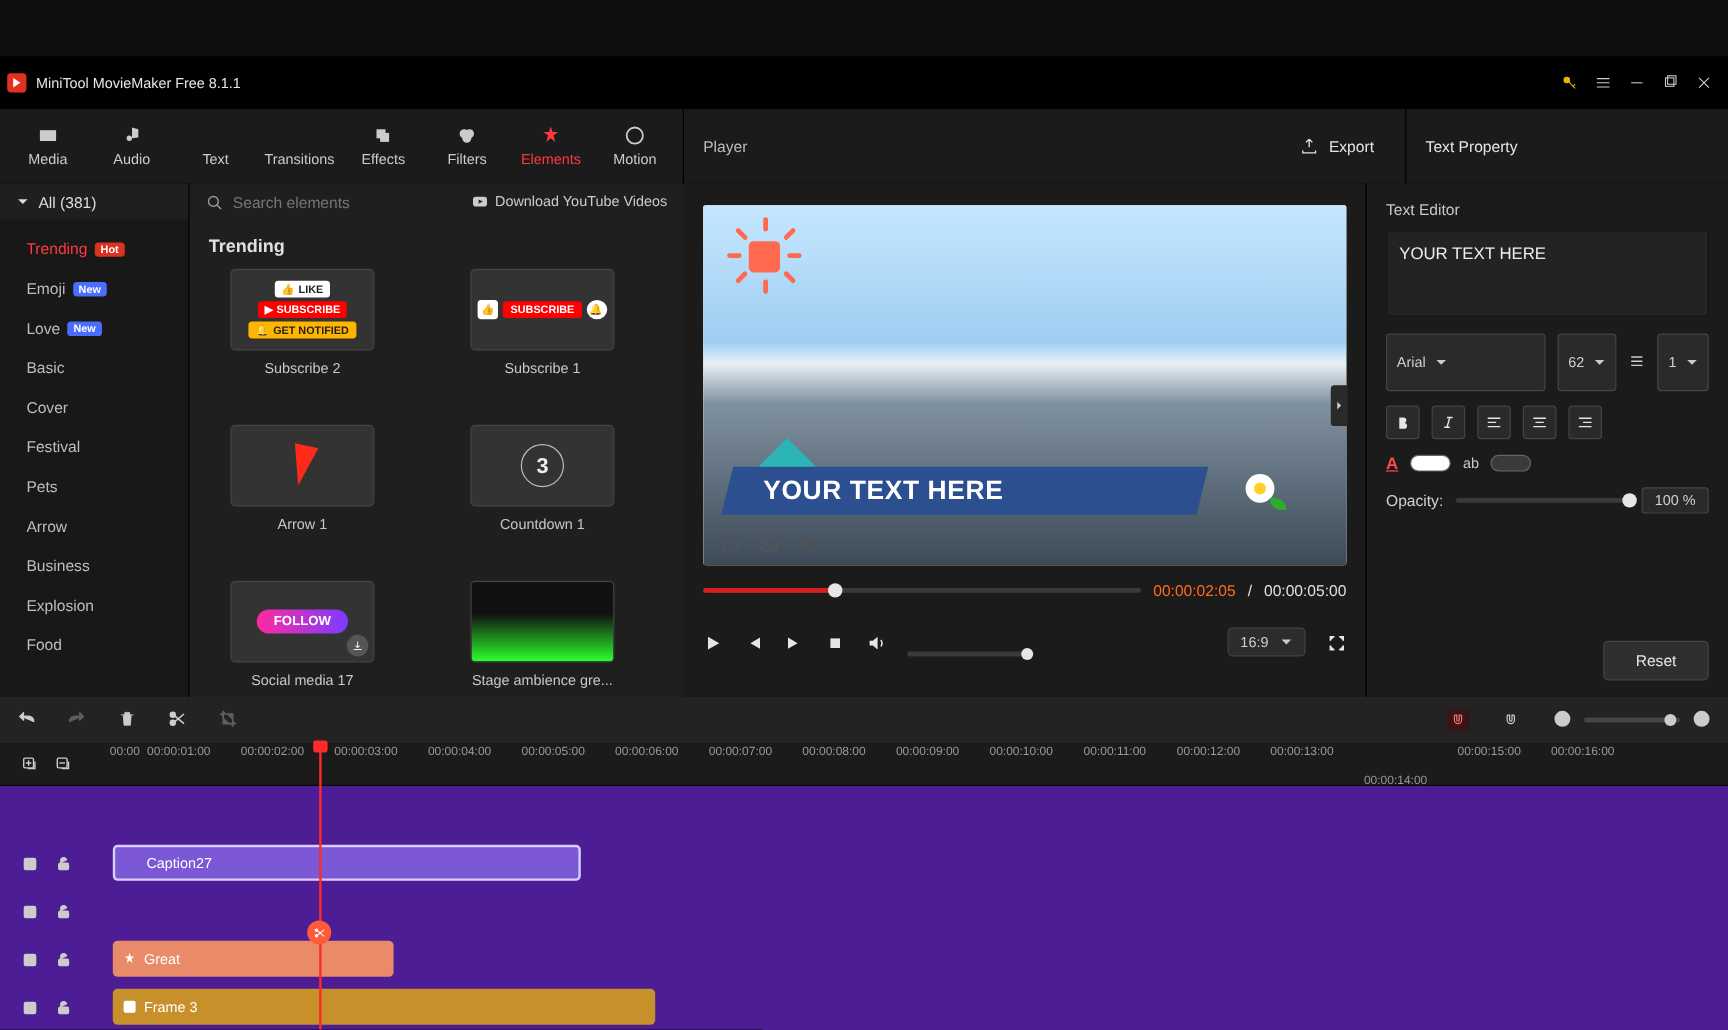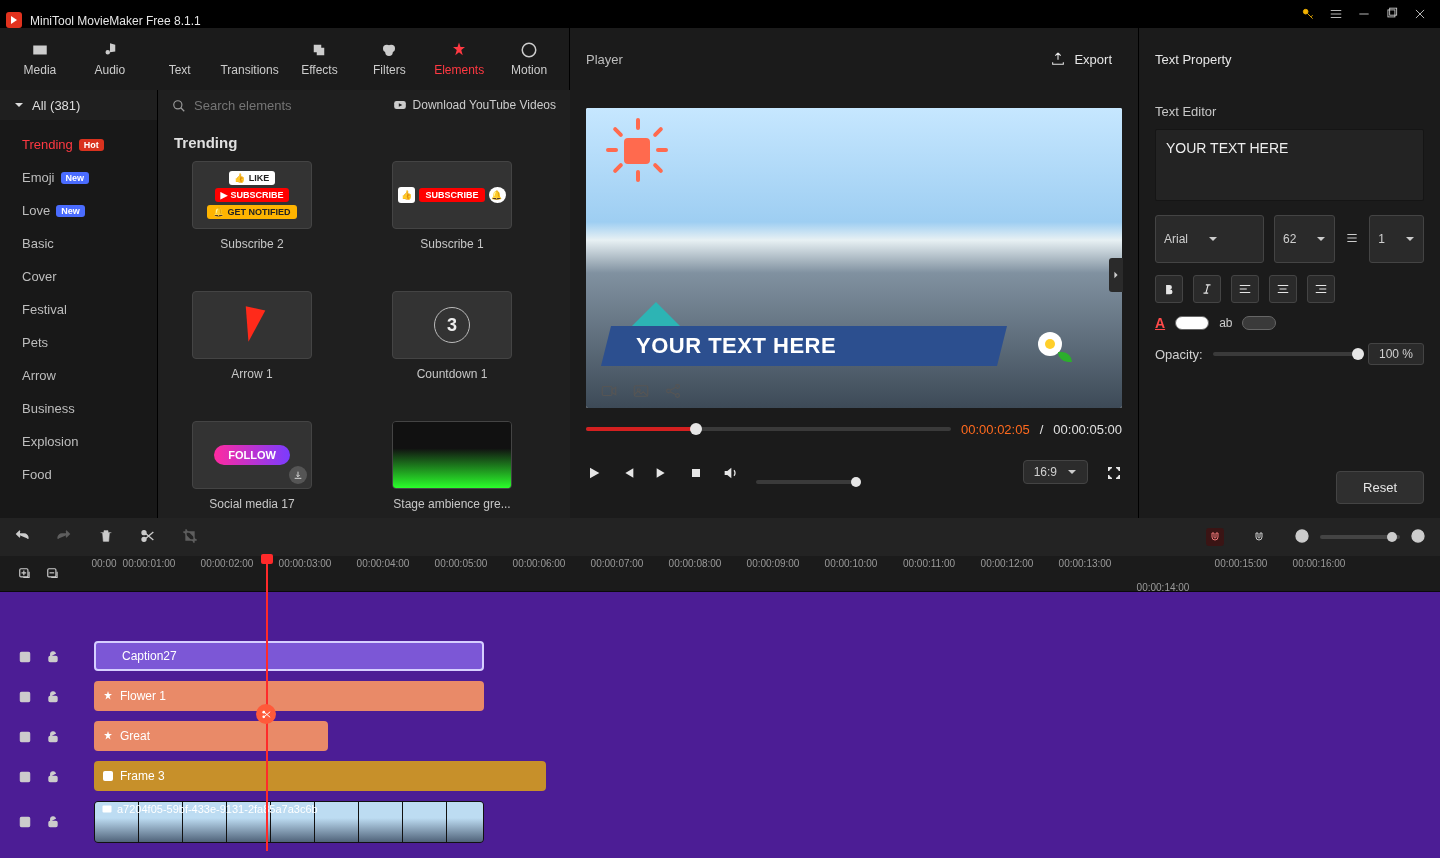--- a/index.html
+++ b/index.html
@@ -6,7 +6,7 @@
 html, body { width: 1440px; height: 858px; background: #0e0e0e; color: #d0d0d0; overflow: hidden; font-size: 13px; }
 
 
-.titlebar { height: 28px; background: #000; display: flex; align-items: flex-end; padding: 0 6px; }
+.titlebar { height: 44px; background: #000; display: flex; align-items: center; padding: 0 6px; margin-top: 47px; }
 .titlebar .logo { width: 16px; height: 16px; background: #e0321e; border-radius: 3px; display:flex; align-items:center; justify-content:center; }
 .titlebar .logo svg{width:10px;height:10px;fill:#fff}
 .titlebar .title { margin-left: 8px; font-size: 12px; color: #e6e6e6; flex: 1; }

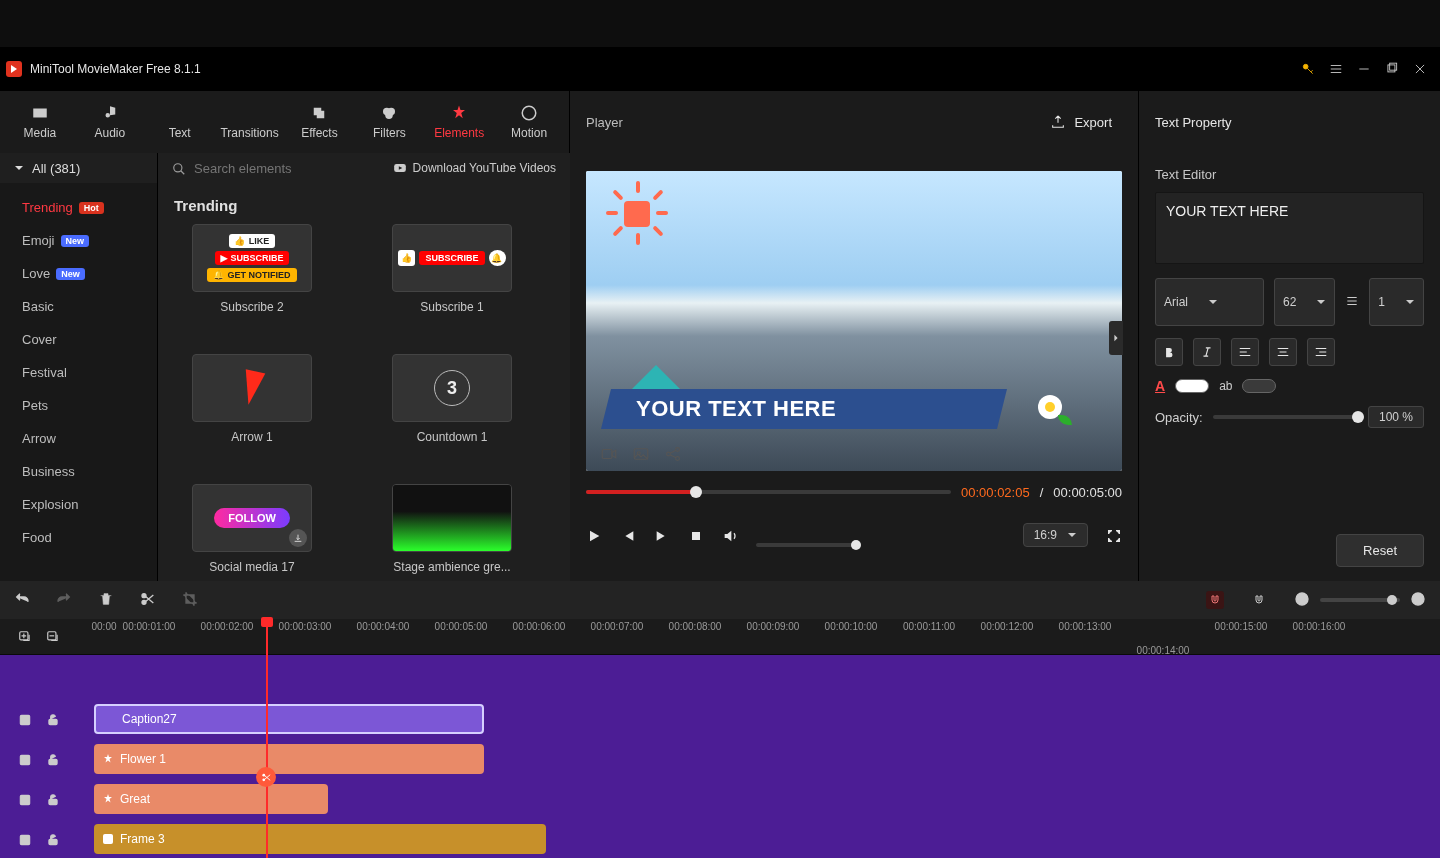--- a/index.html
+++ b/index.html
@@ -25,7 +25,7 @@
 .ribbon-mid .player-label{flex:1;color:#bdbdbd;font-size:13px}
 .export-btn { display:flex; align-items:center; gap:8px; color:#e6e6e6; cursor:pointer; padding:6px 10px;}
 .export-btn svg{width:16px;height:16px;stroke:#e6e6e6;fill:none;stroke-width:1.6}
-.ribbon-right { width:302px; display:flex; align-items:center; padding:0 16px; border-left:1px solid #000; color:#e6e6e6;}
+.ribbon-right { width:269px; display:flex; align-items:center; padding:0 16px; border-left:1px solid #000; color:#e6e6e6;}
 
 
 .body { display:flex; height: calc(100% - 28px - 62px - 340px); }

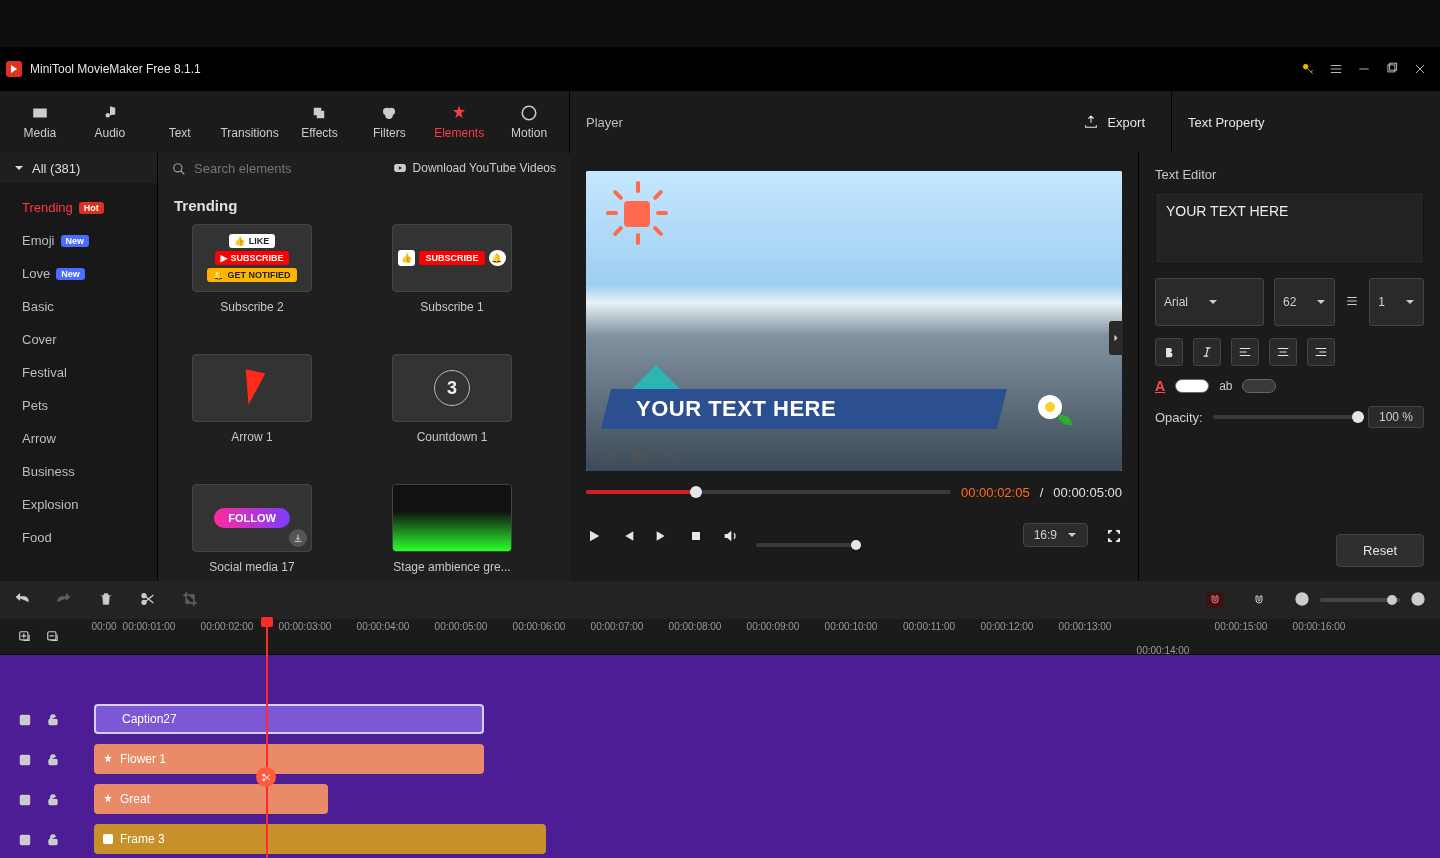--- a/index.html
+++ b/index.html
@@ -104,7 +104,7 @@
 .prop h4{font-size:13px;font-weight:400;color:#c7c7c7;margin-bottom:10px}
 .text-editor{background:#232323;border:1px solid #151515;height:72px;padding:10px;color:#eee;font-size:14px;margin-bottom:14px;border-radius:2px;resize:none;outline:none}
 .row{display:flex;gap:10px;align-items:center;margin-bottom:12px}
-.sel{background:#2a2a2a;border:1px solid #444;border-radius:3px;padding:16px 8px;display:flex;align-items:center;gap:20px;font-size:12px;cursor:pointer}
+.sel{background:#2a2a2a;border:1px solid #444;border-radius:3px;padding:16px 8px;display:flex;align-items:center;gap:8px;font-size:12px;cursor:pointer}
 .sel svg{width:10px;height:10px;fill:#ccc}
 .fmt-row{display:flex;gap:10px}
 .fmt-btn{width:28px;height:28px;background:#2a2a2a;border:1px solid #444;border-radius:3px;display:flex;align-items:center;justify-content:center;cursor:pointer}

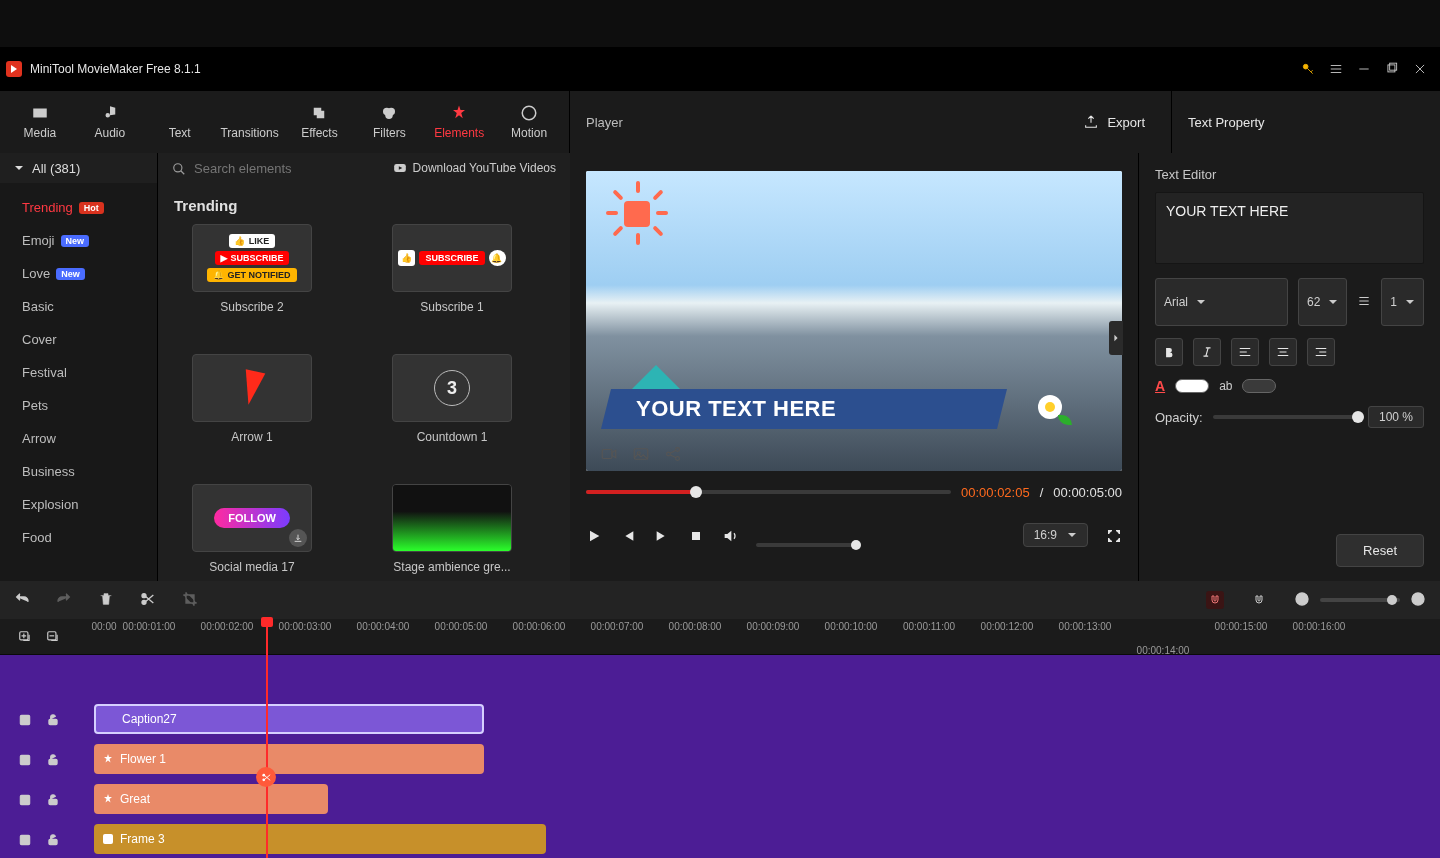--- a/index.html
+++ b/index.html
@@ -650,12 +650,6 @@
             <path d="M8 11V7a4 4 0 018 0"></path>
           </svg>
       </div>
-      <div class="clip c-el" style="left:94px;width:390px">
-        <svg viewBox="0 0 24 24">
-            <path d="M12 2l2 6h6l-5 4 2 7-5-4-5 4 2-7-5-4h6z"></path>
-          </svg>
-        <span>Flower 1</span>
-      </div>
       <div class="cut-marker" style="left:266px;top:34px">
           <svg viewBox="0 0 24 24">
             <circle cx="6" cy="7" r="3"></circle>

